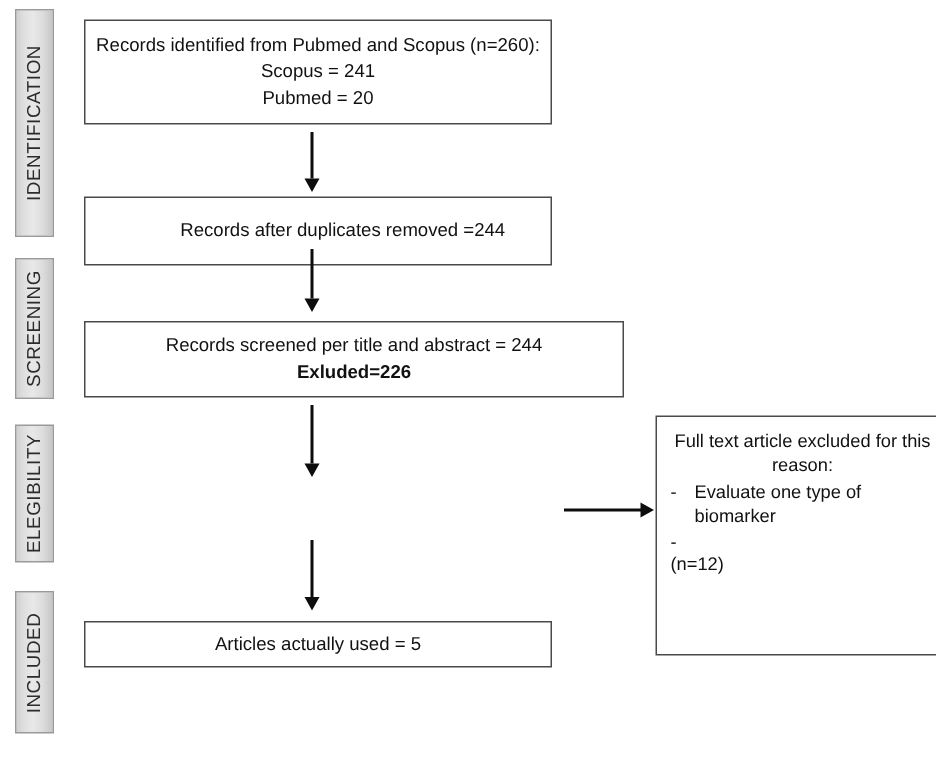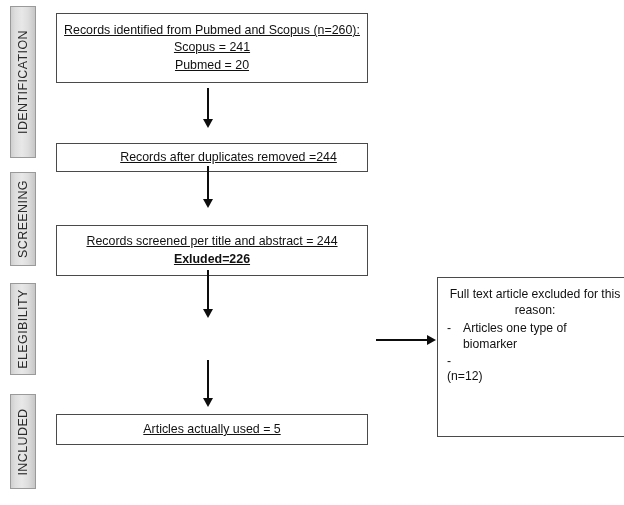--- a/index.html
+++ b/index.html
@@ -55,7 +55,6 @@
     line-height: 1.38;
     color: #111111;
     padding: 3px 6px;
-    text-decoration: underline;
   }
   .flow-box .line {
     display: block;

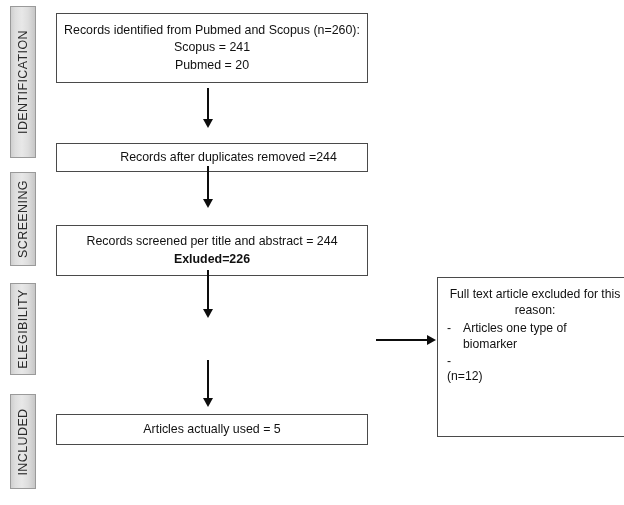--- a/index.html
+++ b/index.html
@@ -178,7 +178,7 @@
     <span class="head"></span>
   </div>
 
-  <div class="flow-box" style="left:56px; top:143px; width:312px; height:29px;padding-left:39px;">
+  <div class="flow-box" style="left:56px; top:131px; width:312px; height:46px;padding-left:39px;">
     <span class="line">Records after duplicates removed =244</span>
   </div>
 

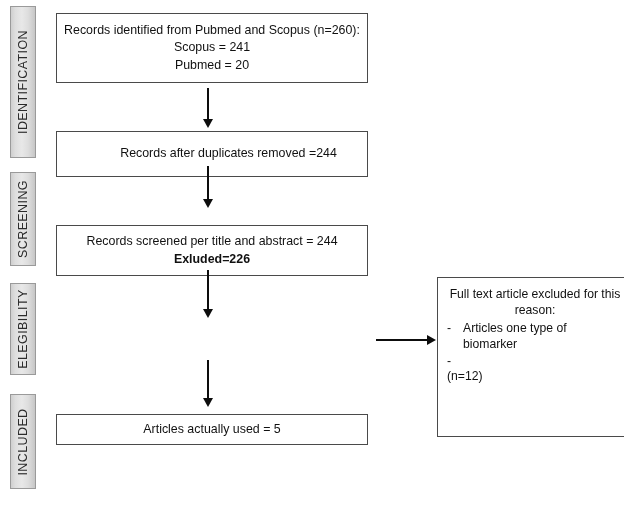--- a/index.html
+++ b/index.html
@@ -187,7 +187,7 @@
     <span class="head"></span>
   </div>
 
-  <div class="flow-box" style="left:56px; top:214px; width:312px; height:51px;margin-top:11px;">
+  <div class="flow-box" style="left:56px; top:214px; width:360px; height:51px;">
     <span class="line">Records screened per title and abstract = 244</span>
     <span class="line bold">Exluded=226</span>
   </div>

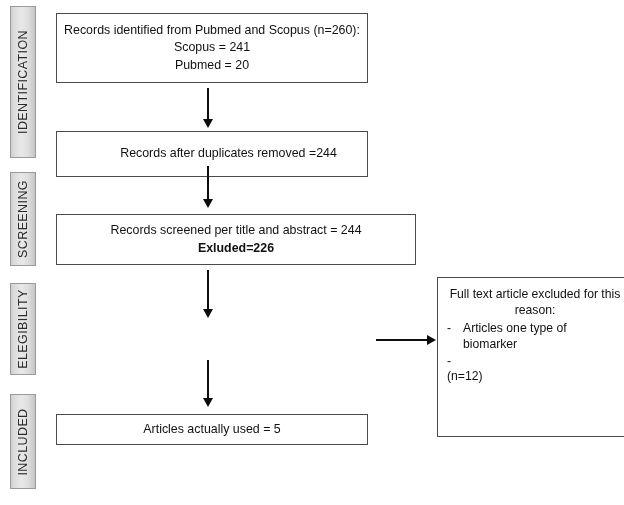--- a/index.html
+++ b/index.html
@@ -217,7 +217,7 @@
     <ul class="excl-list">
       <li>
         <span class="dash">-</span>
-        <span>Articles one type of biomarker</span>
+        <span>Evaluate one type of biomarker</span>
       </li>
       <li>
         <span class="dash">-</span>

